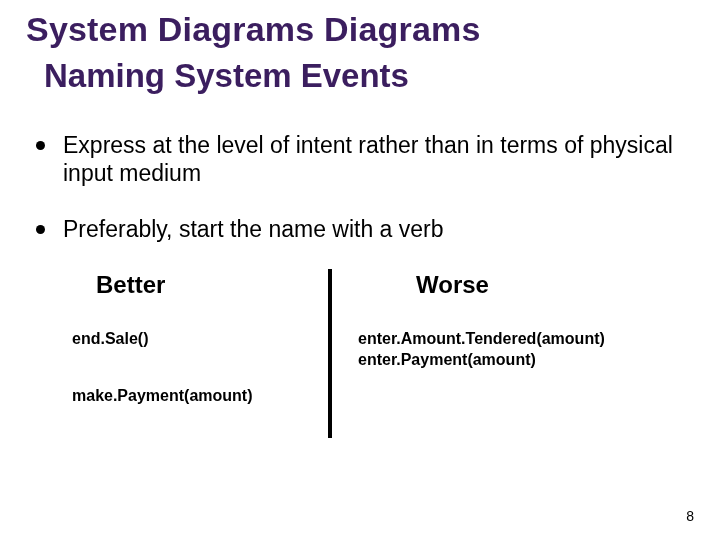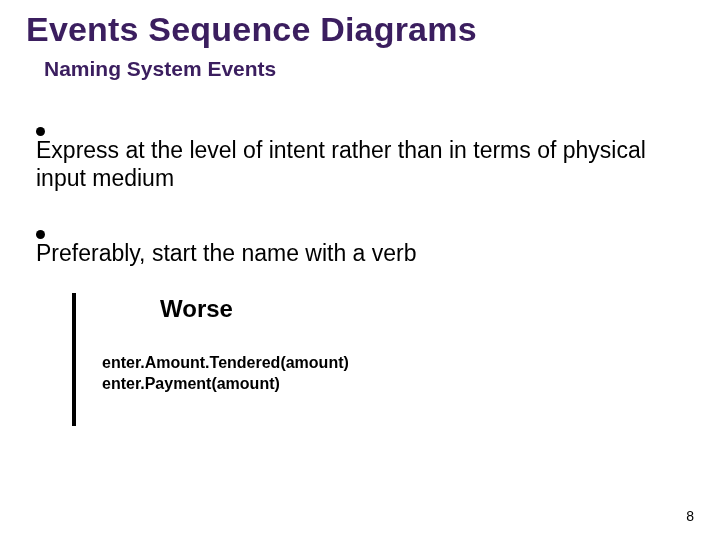--- a/index.html
+++ b/index.html
@@ -27,7 +27,7 @@
 
 <div class="slide">
 
-  <div class="title">Events Sequence Diagrams</div>
+  <div class="title">System Diagrams Diagrams</div>
   <div class="subtitle">Naming System Events</div>
 
   <ul class="bullets">

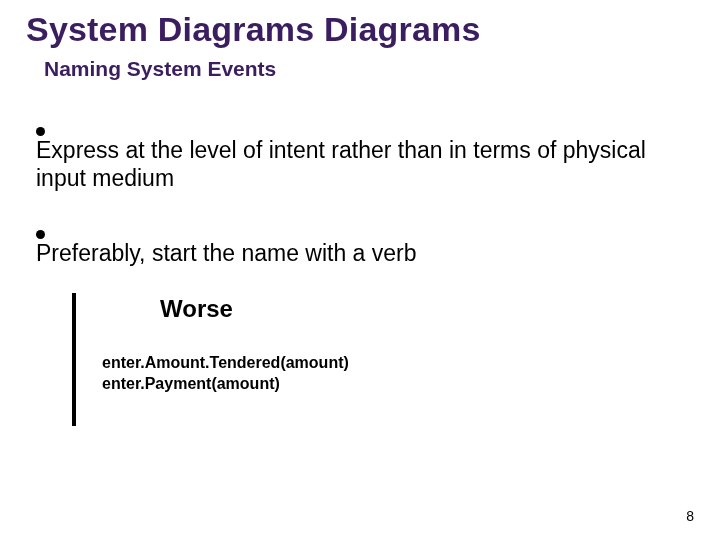--- a/index.html
+++ b/index.html
@@ -6,7 +6,7 @@
   html, body { width: 720px; height: 540px; background: #fff; font-family: Arial, Helvetica, sans-serif; color: #000; }
   .slide { position: relative; width: 720px; height: 540px; padding: 10px 26px 0 26px; }
   .title { font-size: 34px; font-weight: bold; color: #3b1e5f; letter-spacing: 0.2px; margin-bottom: 8px; }
-  .subtitle { font-size: 21px; font-weight: bold; color: #3b1e5f; margin-left: 18px; margin-bottom: 36px; }
+  .subtitle { font-size: 33px; font-weight: bold; color: #3b1e5f; margin-left: 18px; margin-bottom: 36px; }
   .bullets { list-style: none; margin-left: 10px; }
   .bullets li { display: flex; align-items: flex-start; margin-bottom: 28px; flex-direction: column; }
   .dot { width: 9px; height: 9px; border-radius: 50%; background: #000; flex: 0 0 auto; margin-top: 10px; margin-right: 18px; }

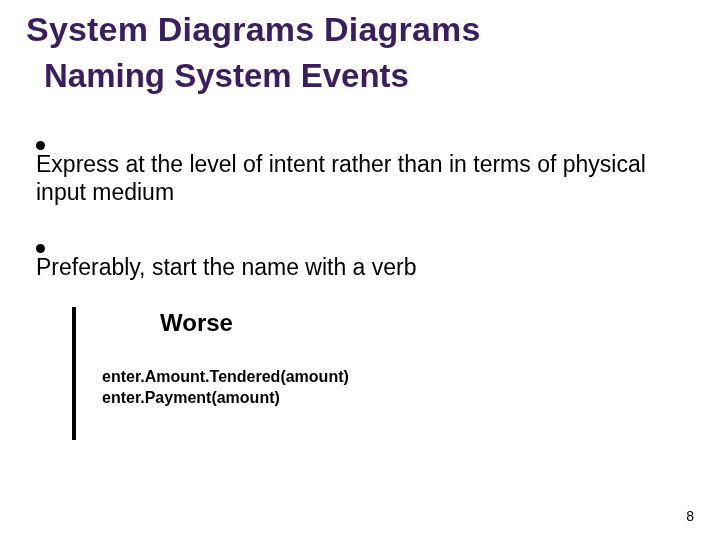--- a/index.html
+++ b/index.html
@@ -8,7 +8,7 @@
   .title { font-size: 34px; font-weight: bold; color: #3b1e5f; letter-spacing: 0.2px; margin-bottom: 8px; }
   .subtitle { font-size: 33px; font-weight: bold; color: #3b1e5f; margin-left: 18px; margin-bottom: 36px; }
   .bullets { list-style: none; margin-left: 10px; }
-  .bullets li { display: flex; align-items: flex-start; margin-bottom: 28px; flex-direction: column; }
+  .bullets li { display: flex; align-items: flex-start; margin-bottom: 28px; }
   .dot { width: 9px; height: 9px; border-radius: 50%; background: #000; flex: 0 0 auto; margin-top: 10px; margin-right: 18px; }
   .bullet-text { font-size: 23px; line-height: 1.22; max-width: 610px; }
   .compare { display: flex; margin-top: 14px; margin-left: 46px; }

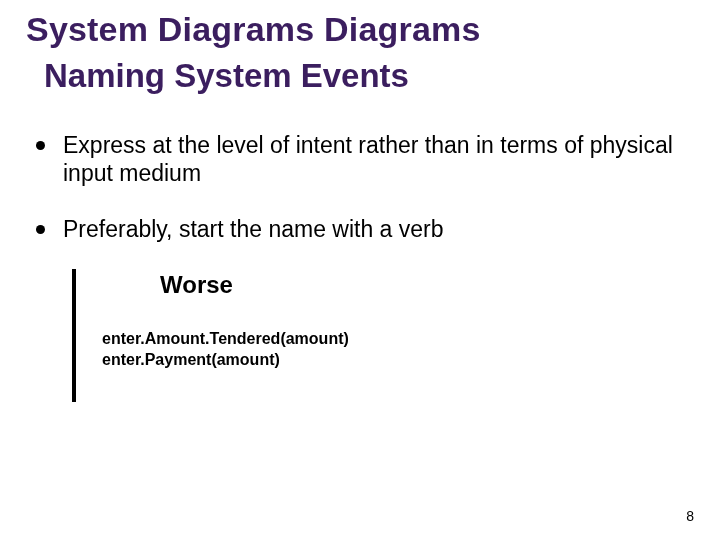--- a/index.html
+++ b/index.html
@@ -42,6 +42,11 @@
   </ul>
 
   <div class="compare">
+    <div class="col better">
+      <div class="col-head">Better</div>
+      <div class="item">end.Sale()</div>
+      <div class="item">make.Payment(amount)</div>
+    </div>
     <div class="divider"></div>
     <div class="col worse">
       <div class="col-head">Worse</div>

